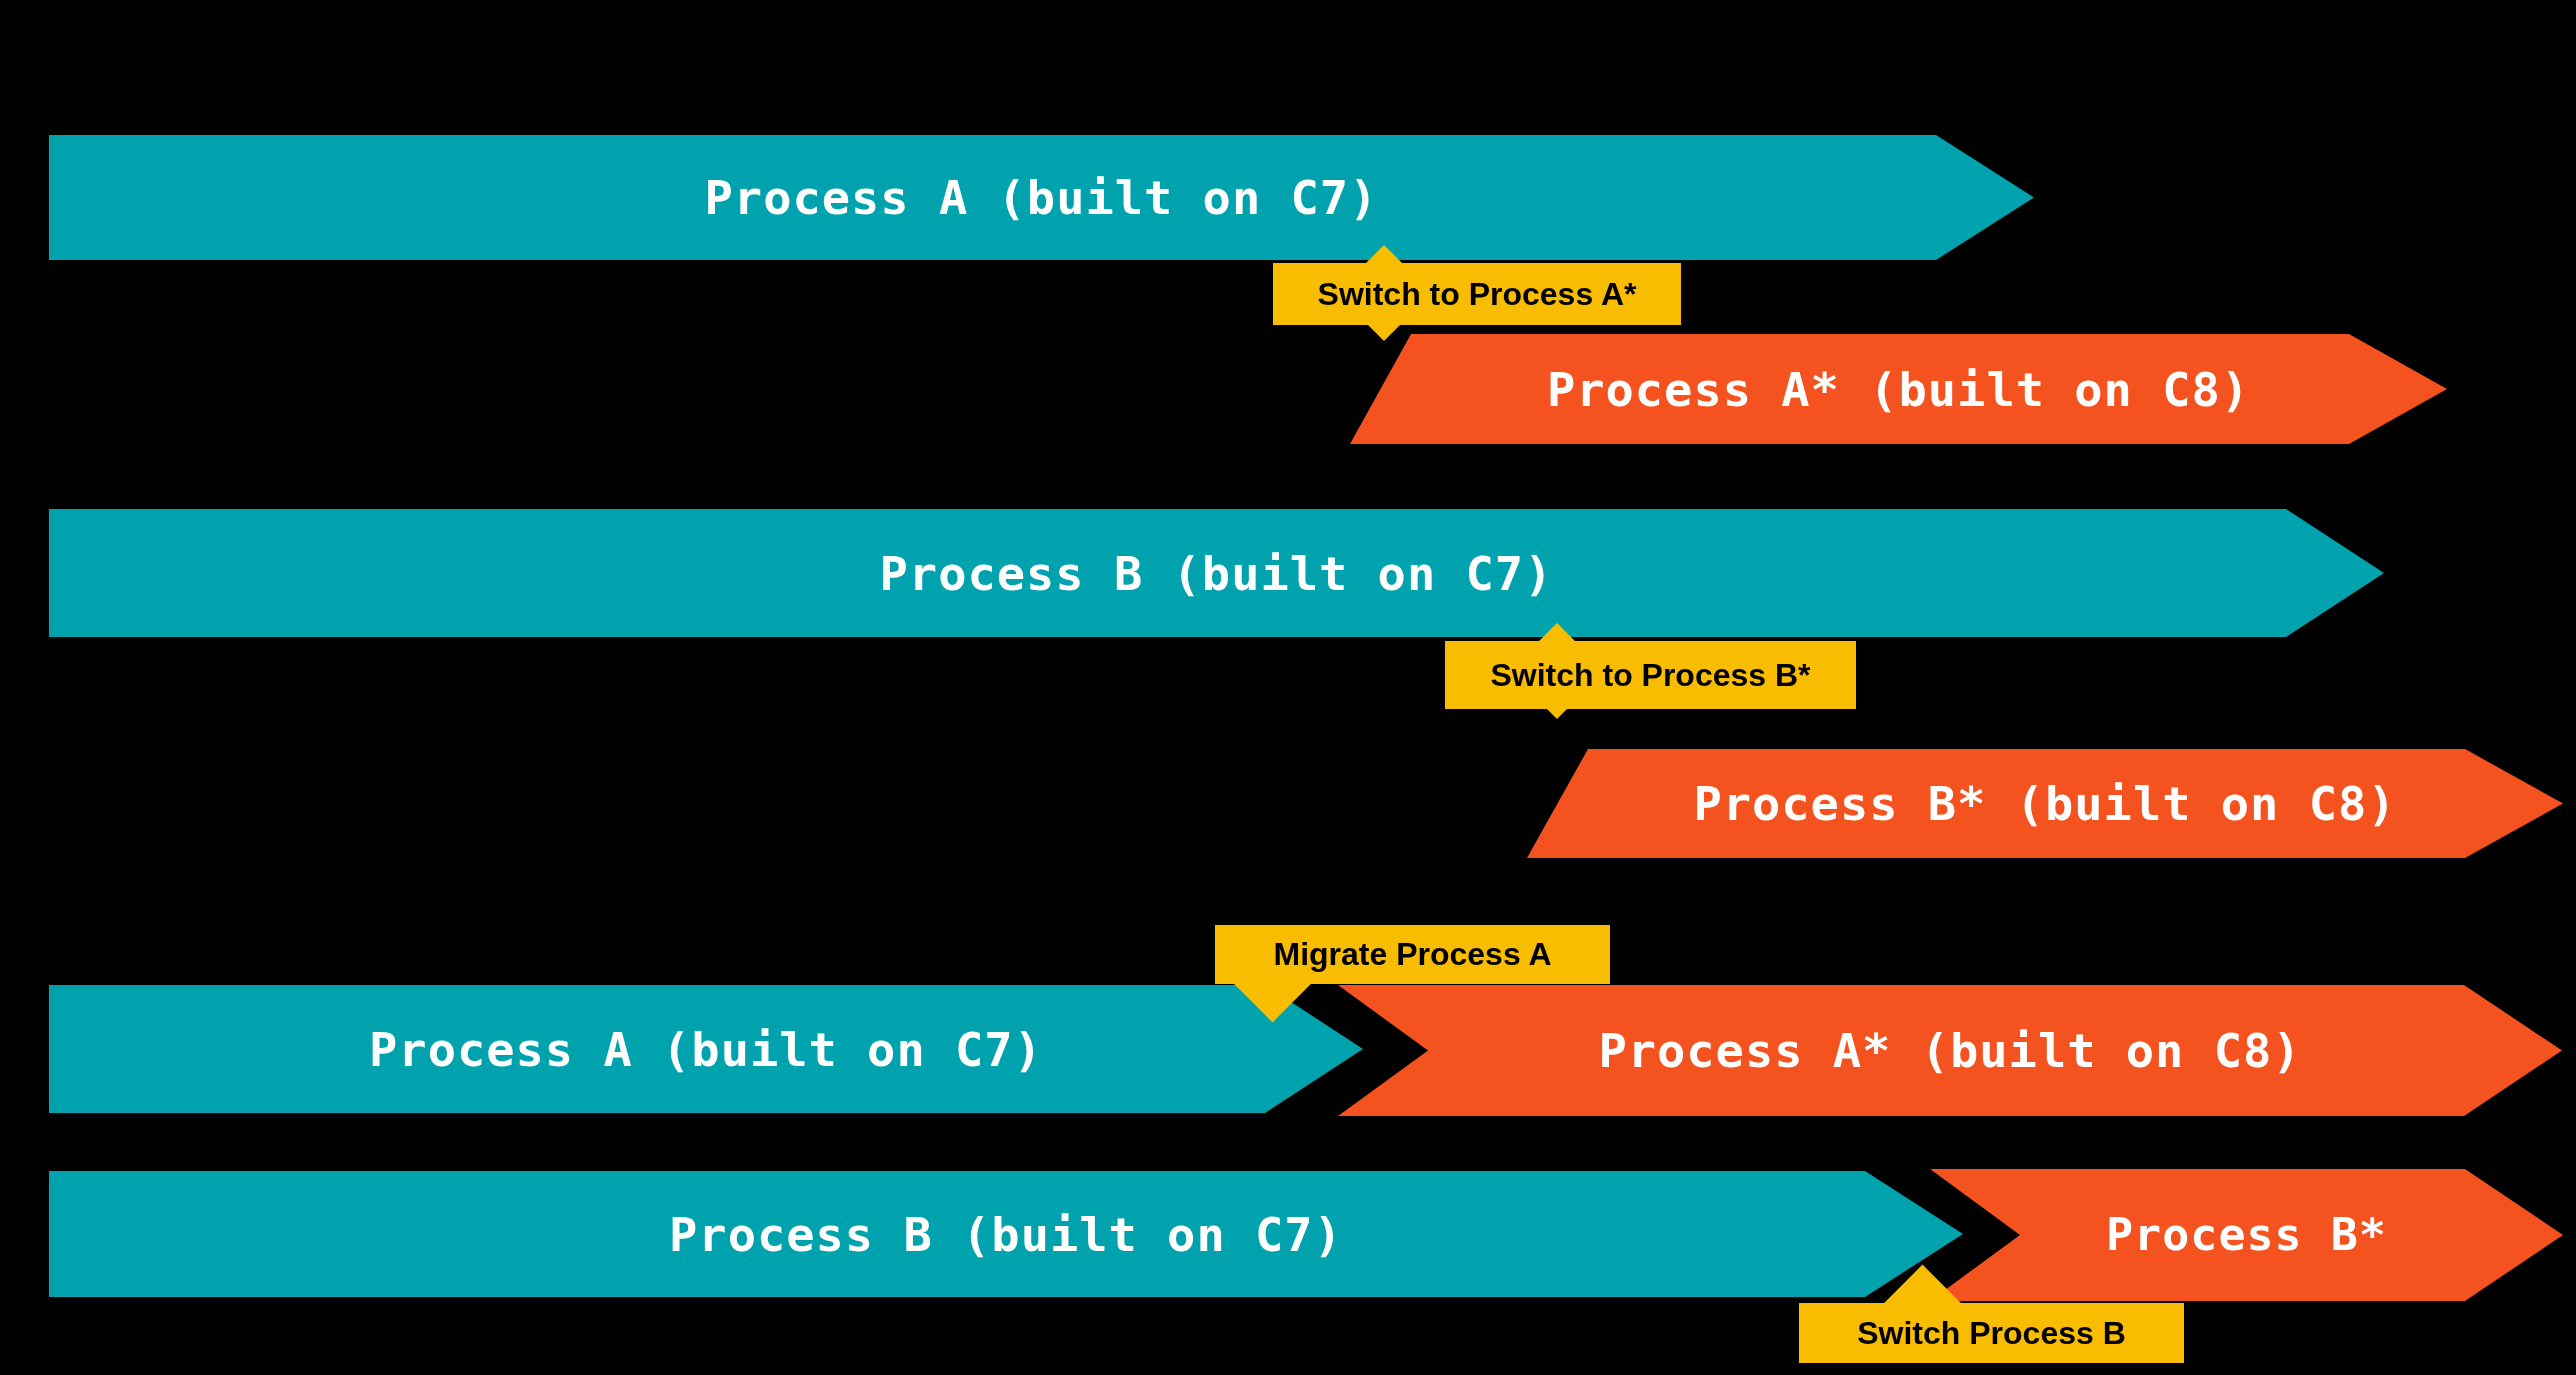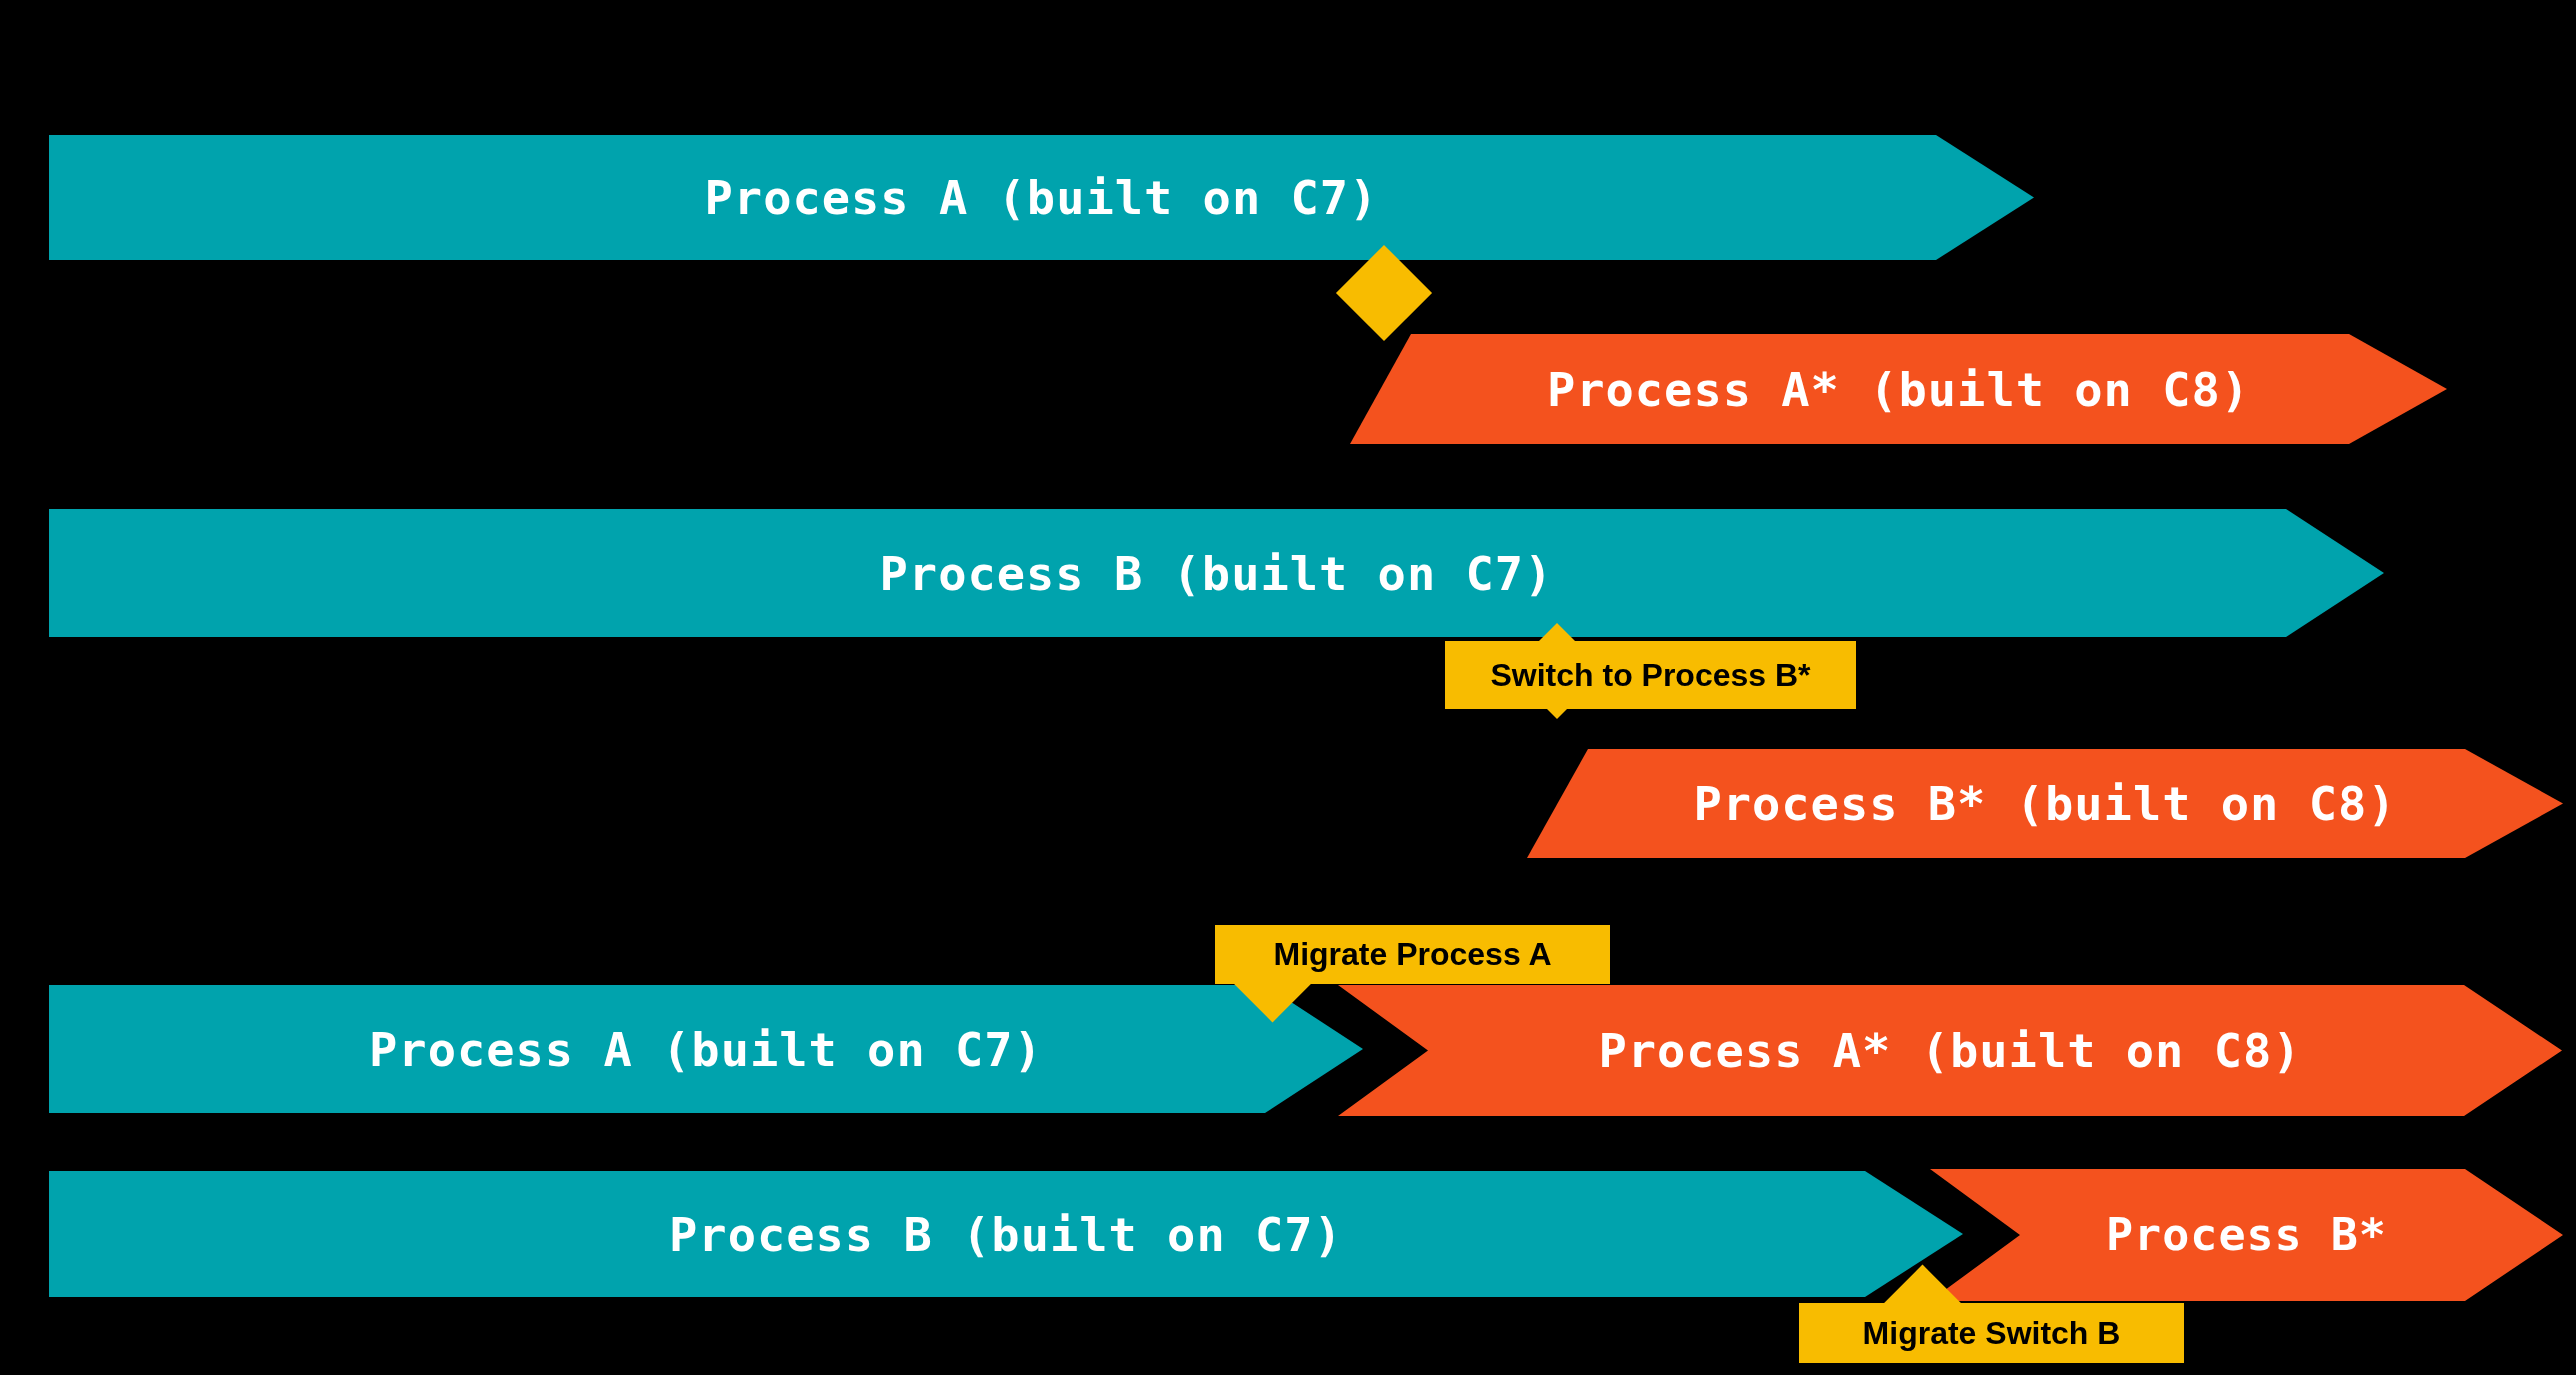--- a/index.html
+++ b/index.html
@@ -99,6 +99,9 @@
   </div>
 
   <div class="diamond d-switch-a"></div>
+  <div class="tag t-switch-a">
+    <span>Switch to Process A*</span>
+  </div>
 
   <div class="arrow orange slant o-a-top">
     <span>Process A* (built on C8)</span>

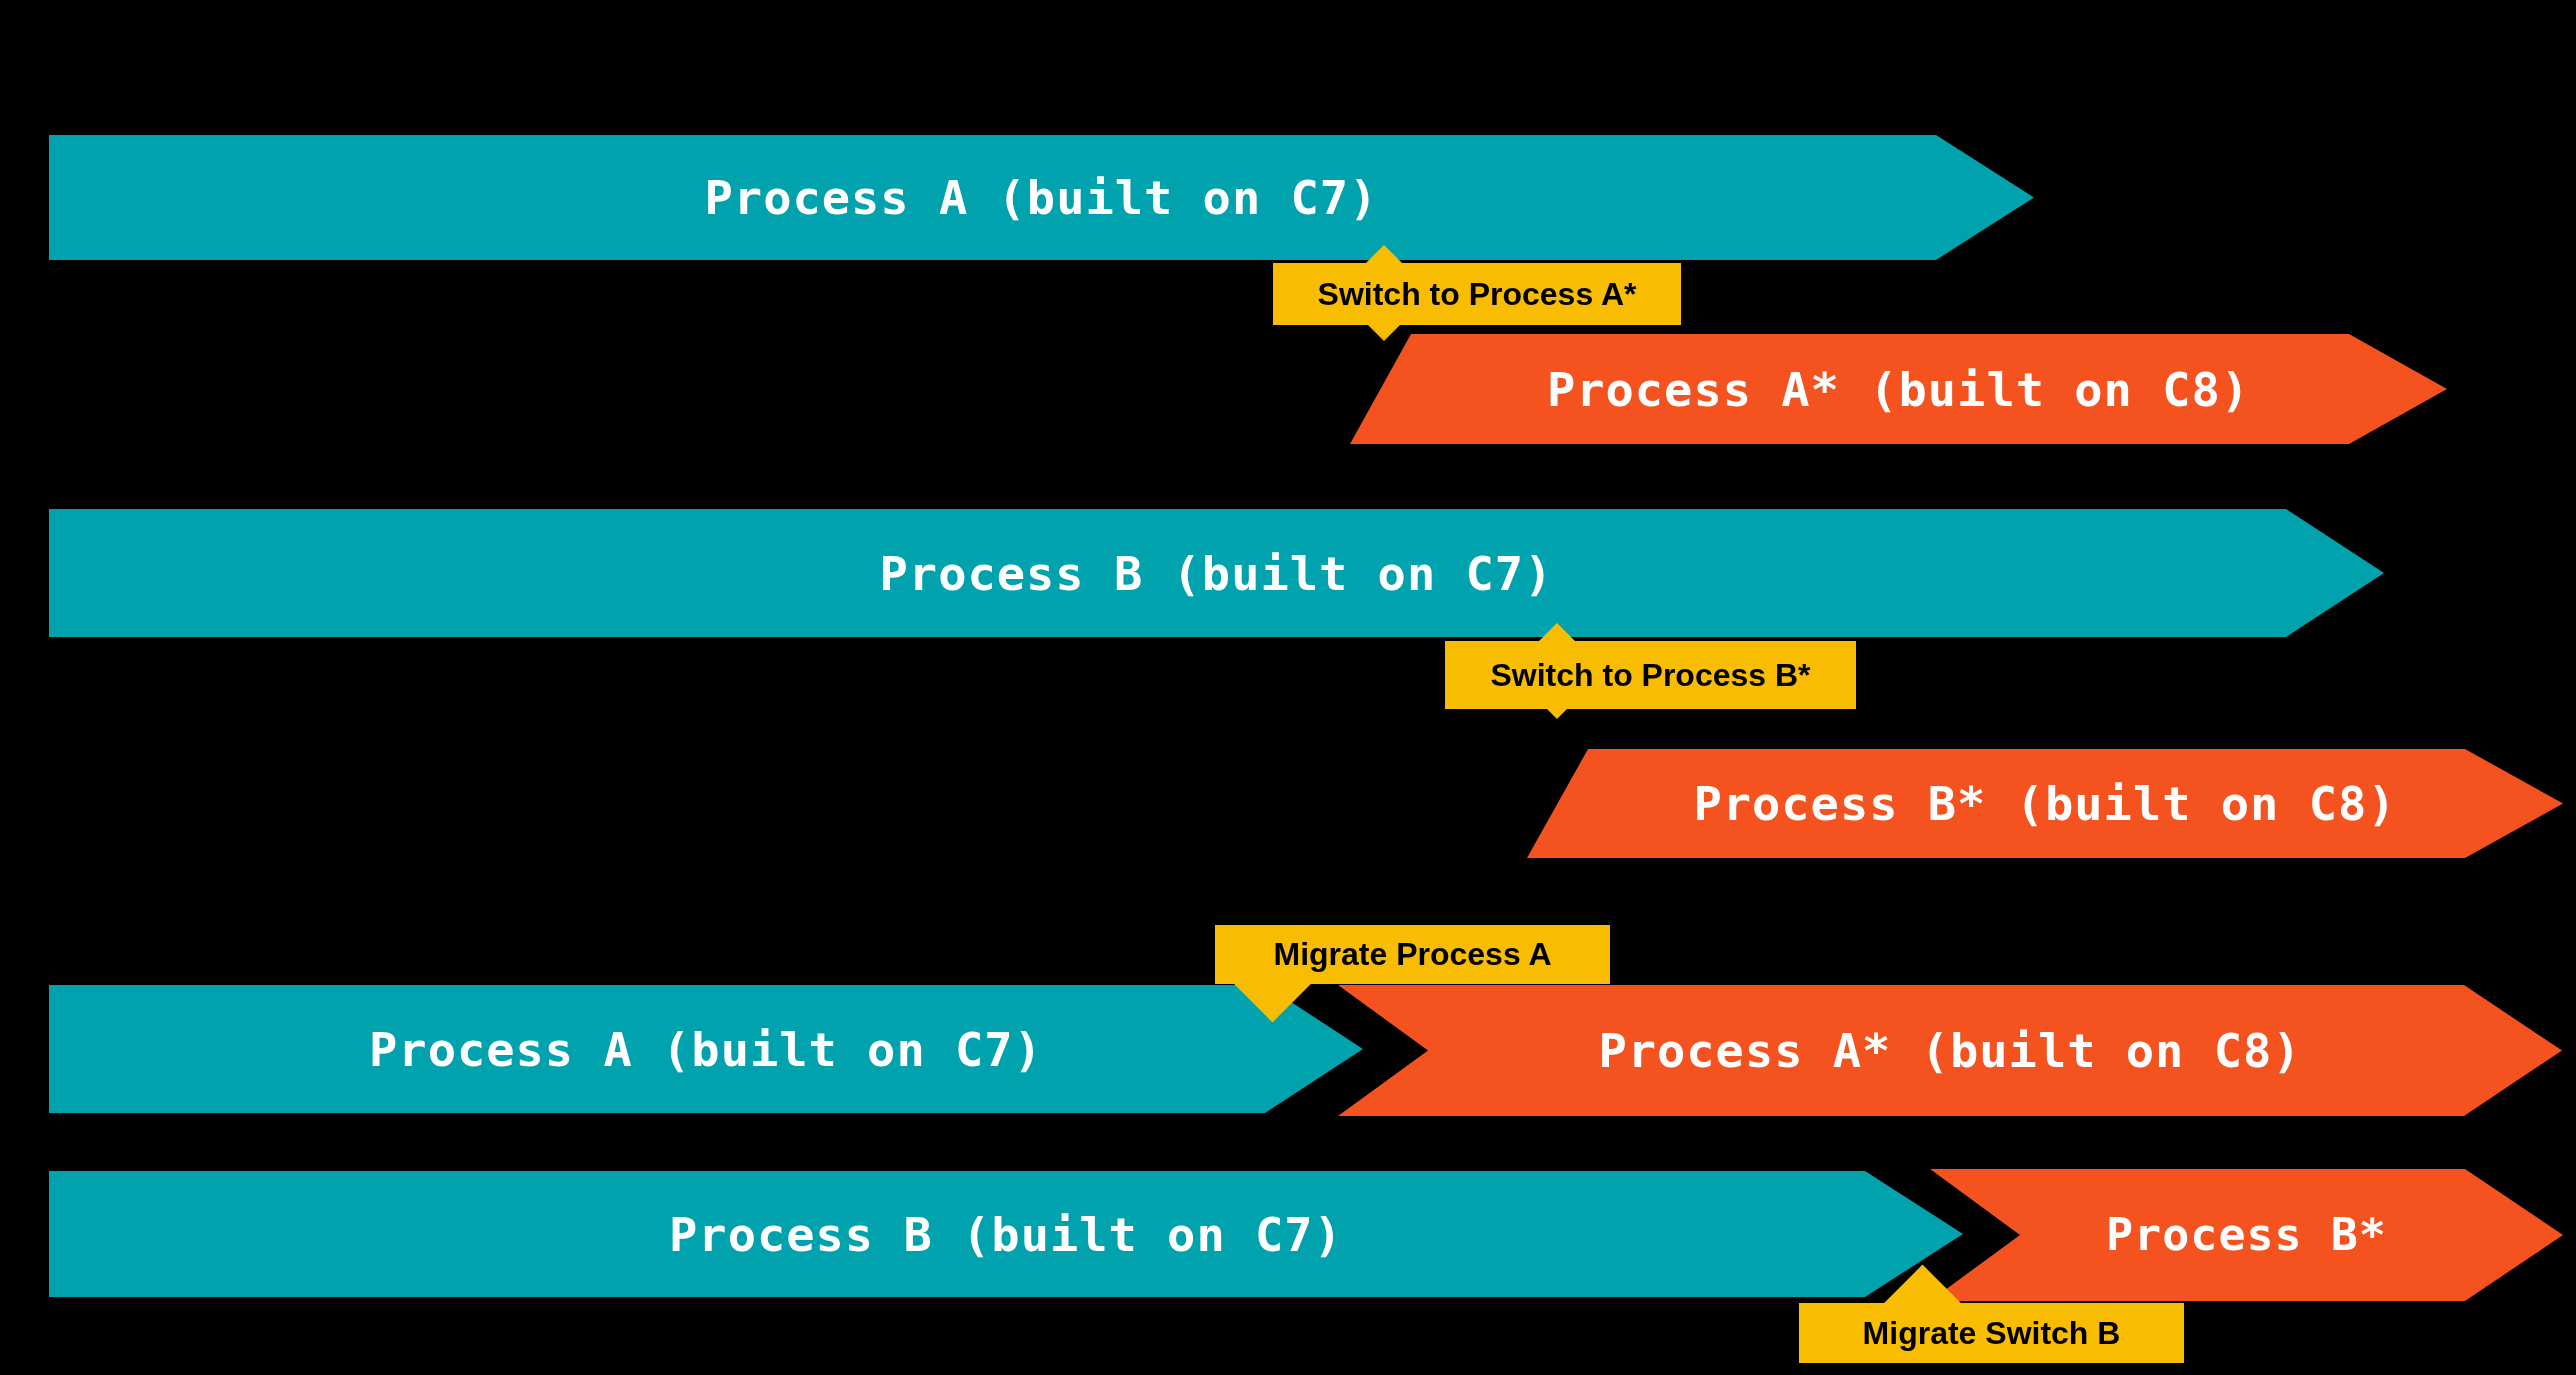--- a/index.html
+++ b/index.html
@@ -145,7 +145,7 @@
 
   <div class="diamond d-migrate-b"></div>
   <div class="tag t-migrate-b">
-    <span>Migrate Switch B</span>
+    <span>Switch Process B</span>
   </div>
 
 </div>

